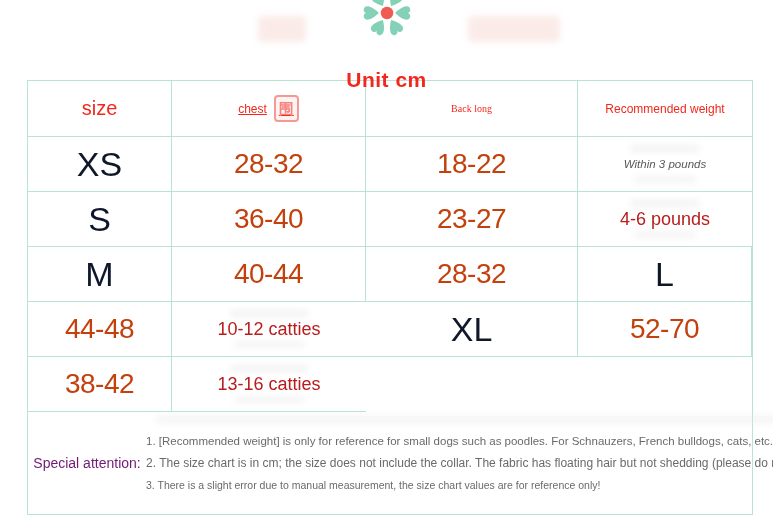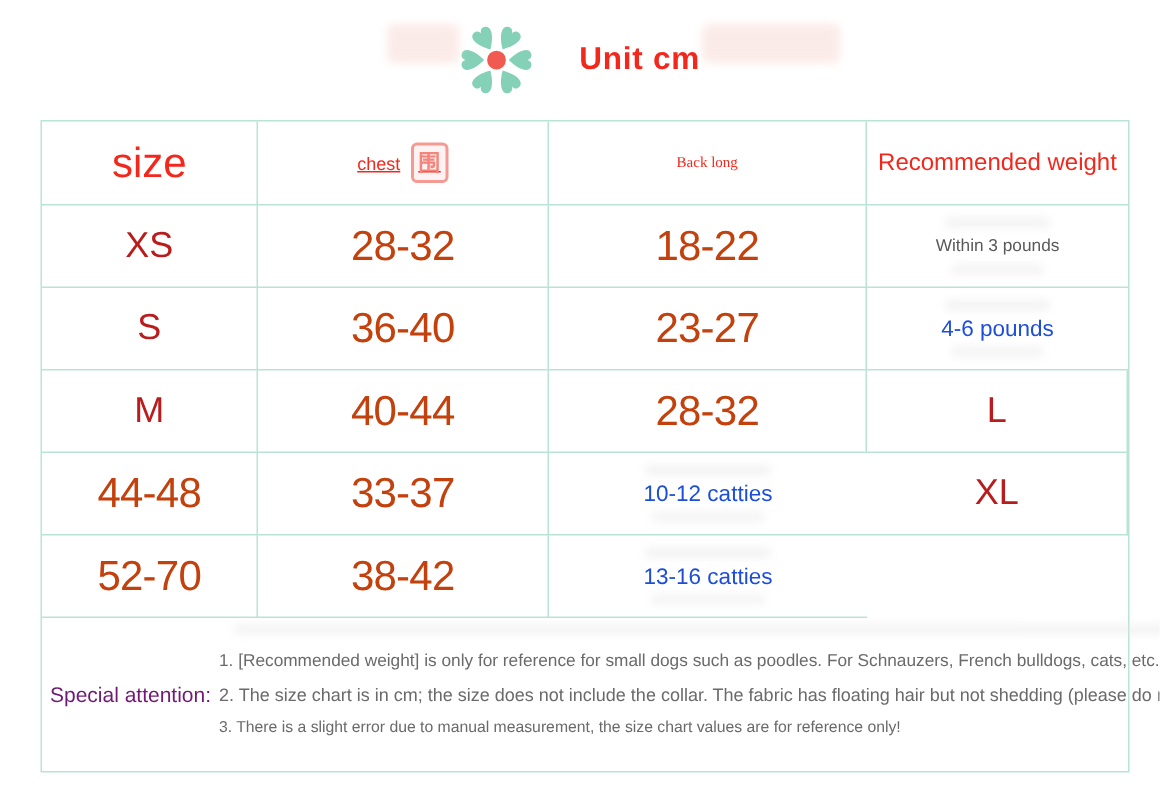--- a/index.html
+++ b/index.html
@@ -11,7 +11,7 @@
   
   .title-bar{
     position:absolute;left:0;top:0;width:773px;height:80px;
-    display:flex;align-items:center;justify-content:center;gap:30px;
+    display:flex;align-items:center;justify-content:center;gap:30px;flex-direction:column;
   }
   .title-watermark{
     position:absolute;top:16px;height:26px;border-radius:4px;

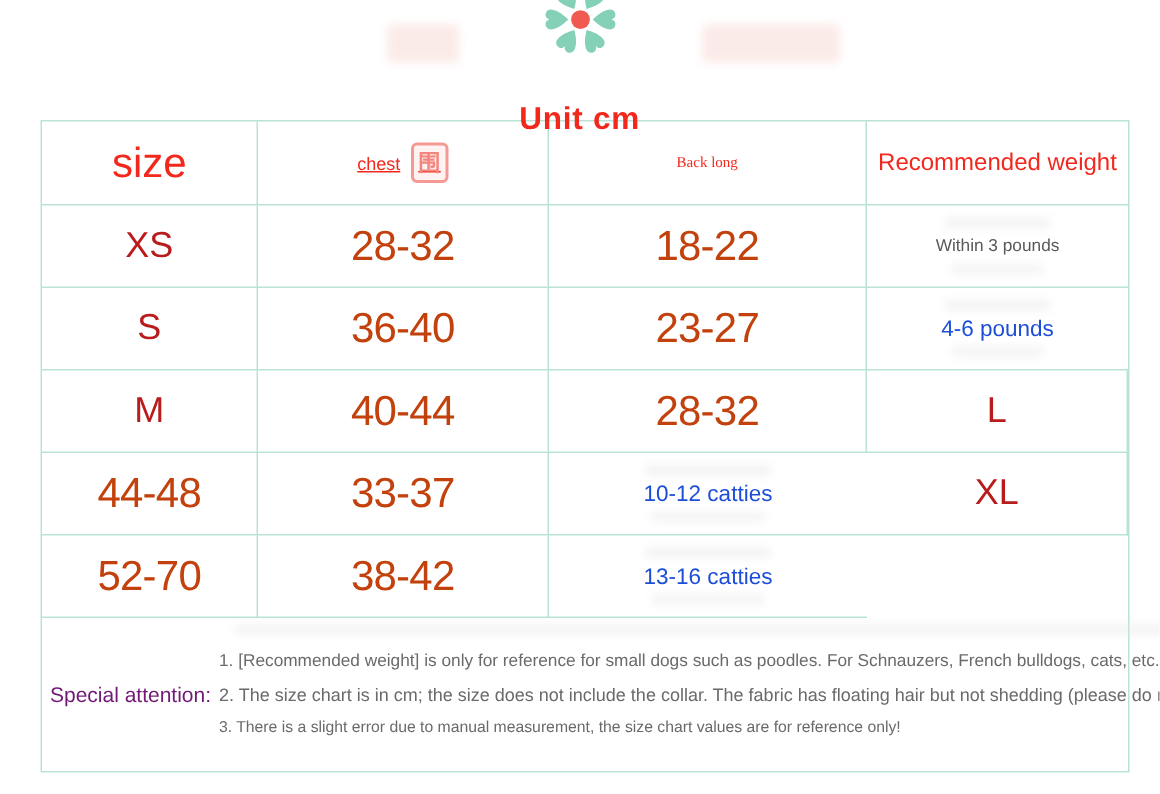--- a/index.html
+++ b/index.html
@@ -40,7 +40,7 @@
   }
   .cell.vline{border-right:1.5px solid #b9e3d5;}
   .hdr{color:#f3281d;}
-  .hdr-size{font-size:28px;}
+  .hdr-size{font-size:20px;}
   .hdr-chest{font-size:12px;gap:7px;text-decoration:underline;}
   .hdr-back{font-size:10px;font-family:Liberation Serif, serif;}
   .hdr-weight{font-size:16px;}

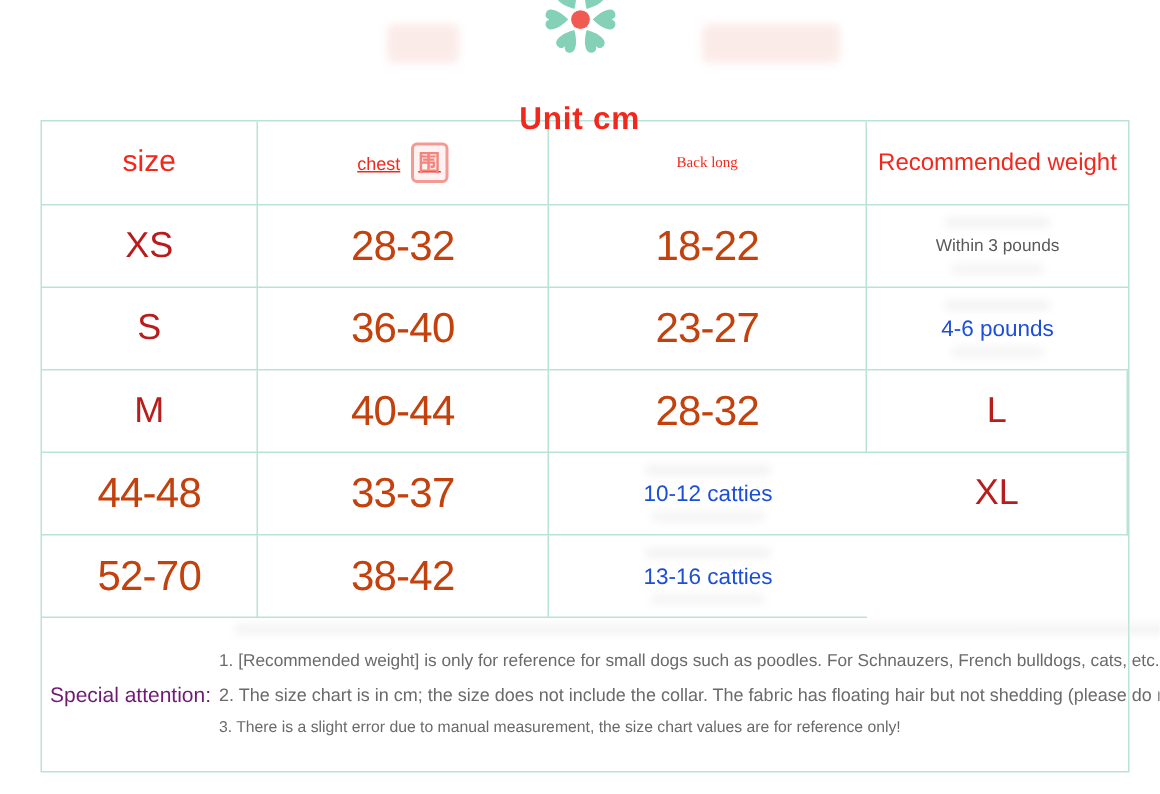--- a/index.html
+++ b/index.html
@@ -43,7 +43,7 @@
   .hdr-size{font-size:20px;}
   .hdr-chest{font-size:12px;gap:7px;text-decoration:underline;}
   .hdr-back{font-size:10px;font-family:Liberation Serif, serif;}
-  .hdr-weight{font-size:16px;}
+  .hdr-weight{font-size:12px;}
   .seal{
     display:inline-flex;align-items:center;justify-content:center;
     width:21px;height:23px;border:2px solid #f49a93;border-radius:4px;

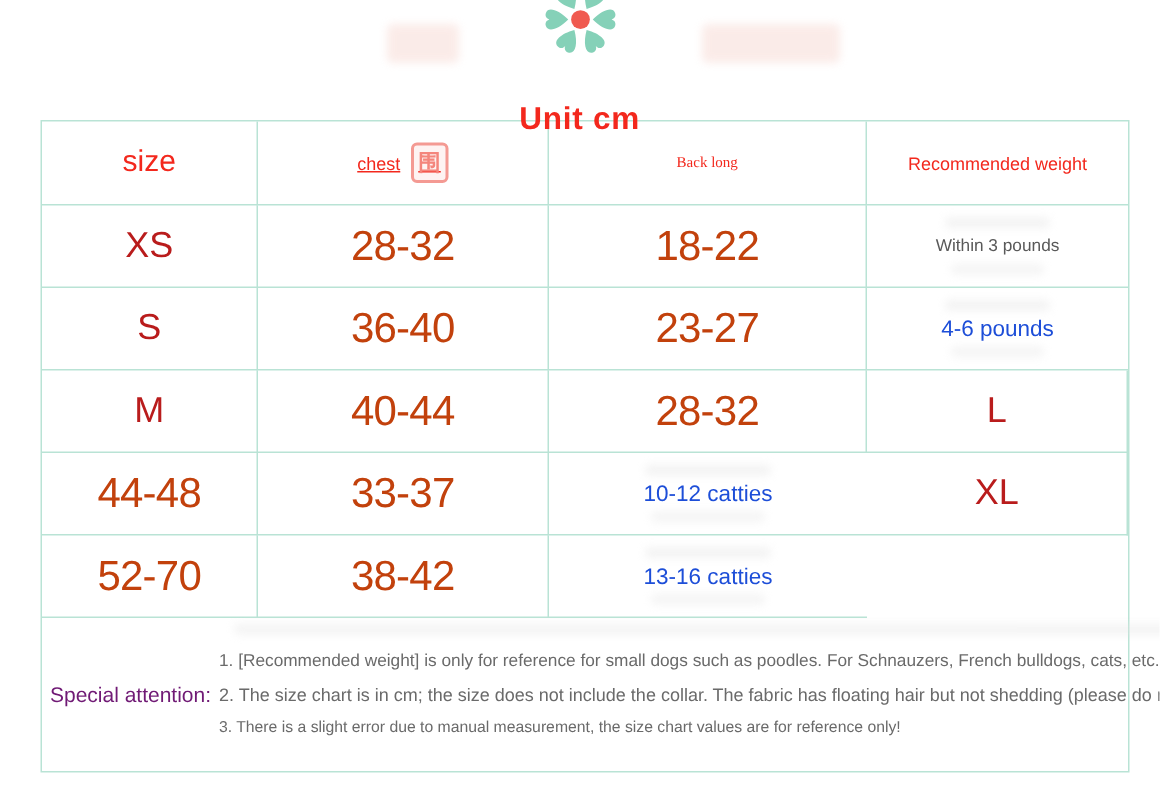--- a/index.html
+++ b/index.html
@@ -50,7 +50,7 @@
     color:#f4857c;background:#fef3f2;font-size:15px;font-weight:bold;
     line-height:1;
   }
-  .size-cell{font-size:24px;color:#b91c1c;}
+  .size-cell{font-size:34px;color:#0f172a;}
   .num-cell{font-size:28px;color:#c2410c;letter-spacing:-.5px;}
   .weight-cell{color:#1d4ed8;font-size:15px;}
   .weight-sm{font-size:11.5px;color:#595959;}

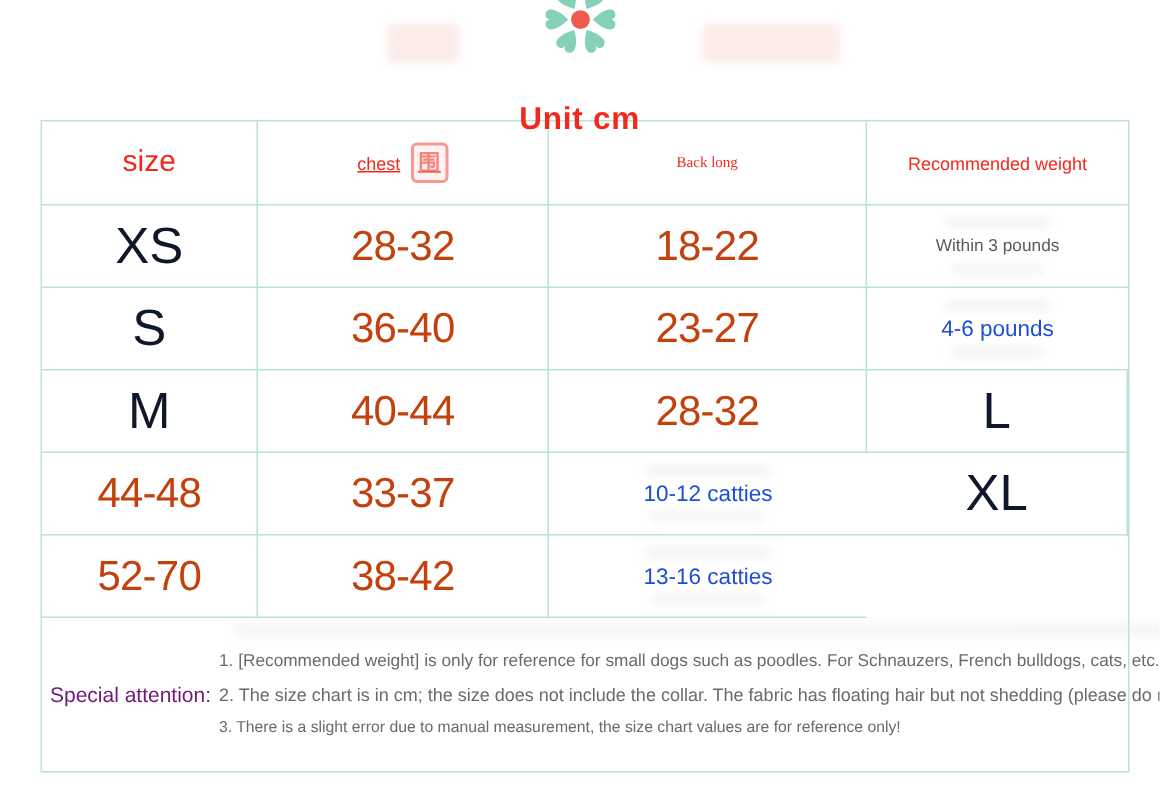--- a/index.html
+++ b/index.html
@@ -53,7 +53,7 @@
   .size-cell{font-size:34px;color:#0f172a;}
   .num-cell{font-size:28px;color:#c2410c;letter-spacing:-.5px;}
   .weight-cell{color:#1d4ed8;font-size:15px;}
-  .weight-sm{font-size:11.5px;color:#595959;}
+  .weight-sm{font-size:11.5px;color:#595959;font-style:italic;}
   
   .weight-cell::before{
     content:"";position:absolute;left:30%;right:30%;top:8px;height:7px;

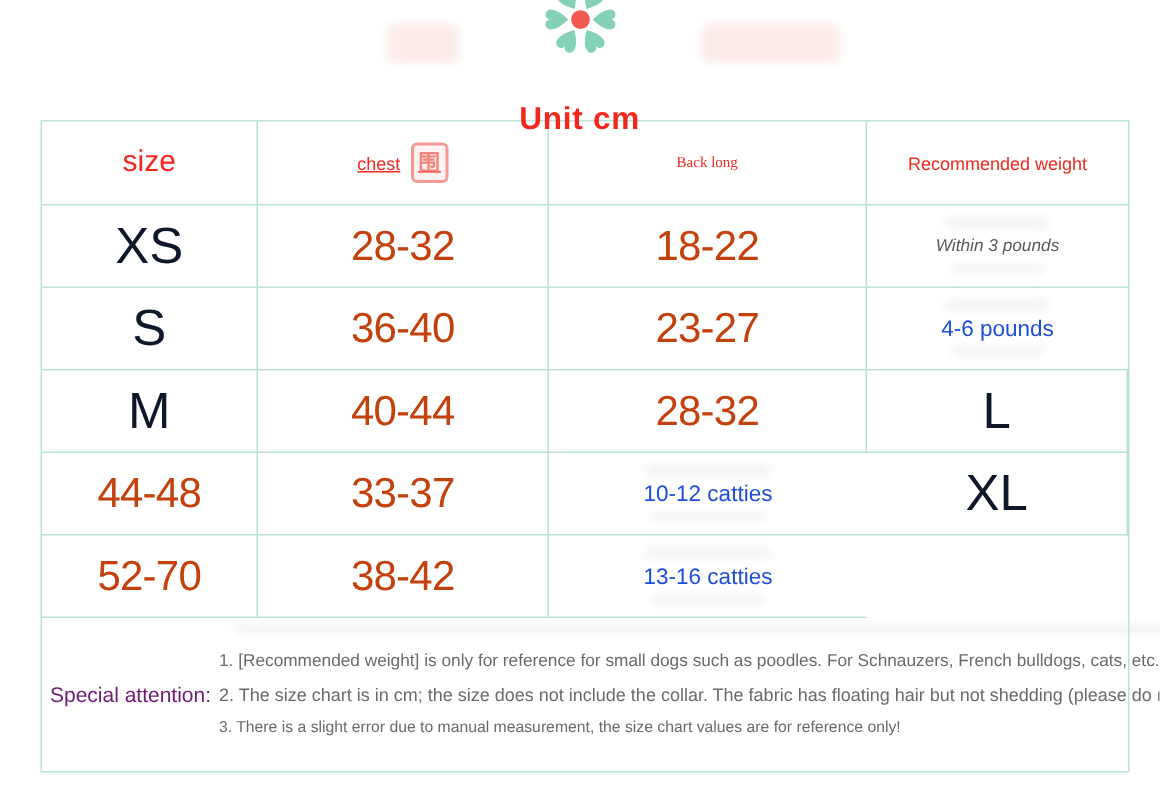--- a/index.html
+++ b/index.html
@@ -52,7 +52,7 @@
   }
   .size-cell{font-size:34px;color:#0f172a;}
   .num-cell{font-size:28px;color:#c2410c;letter-spacing:-.5px;}
-  .weight-cell{color:#1d4ed8;font-size:15px;}
+  .weight-cell{color:#b91c1c;font-size:18px;}
   .weight-sm{font-size:11.5px;color:#595959;font-style:italic;}
   
   .weight-cell::before{

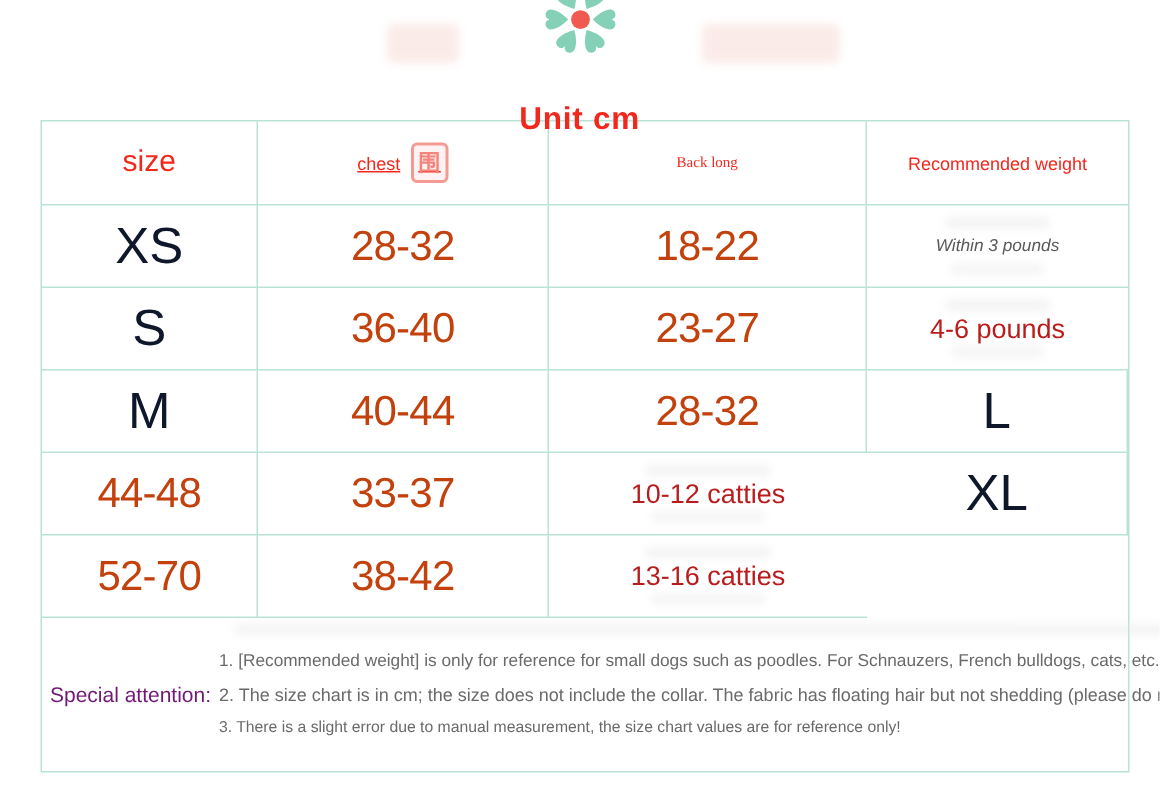--- a/index.html
+++ b/index.html
@@ -138,7 +138,6 @@
 
   <div class="cell vline size-cell">L</div>
   <div class="cell vline num-cell">44-48</div>
-  <div class="cell vline num-cell">33-37</div>
   <div class="cell weight-cell">10-12 catties</div>
 
   <div class="cell vline size-cell">XL</div>

